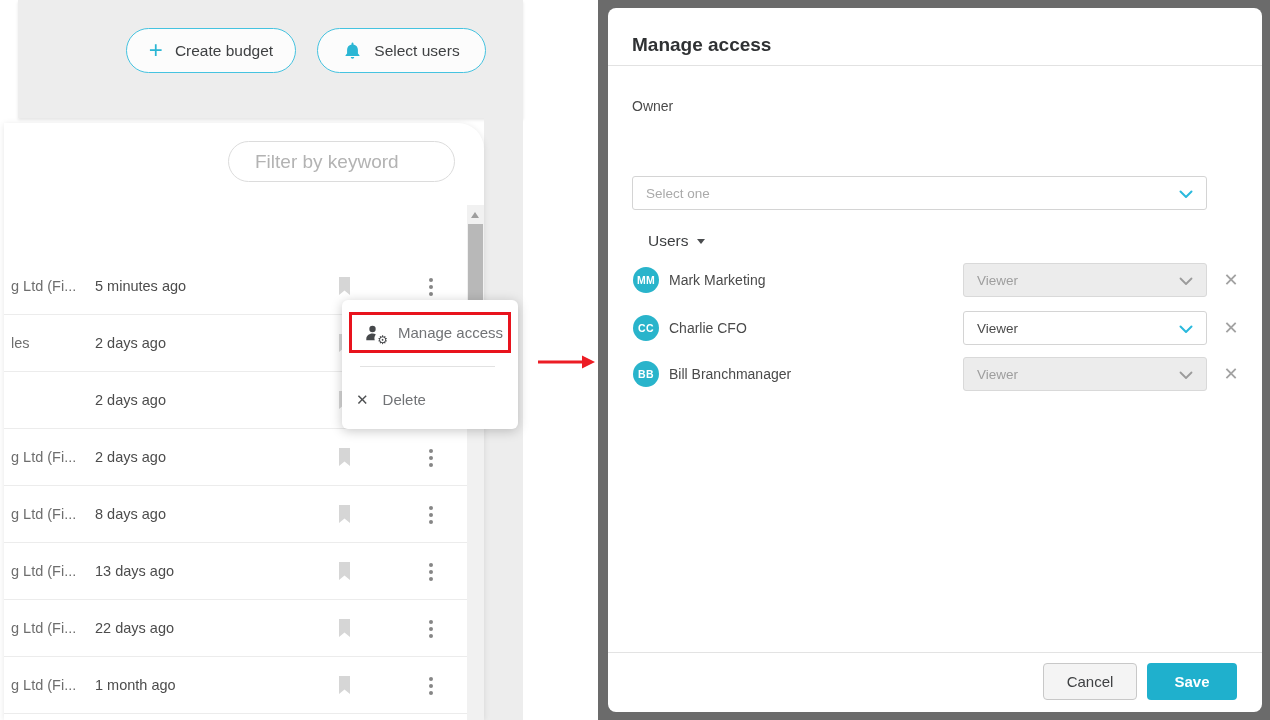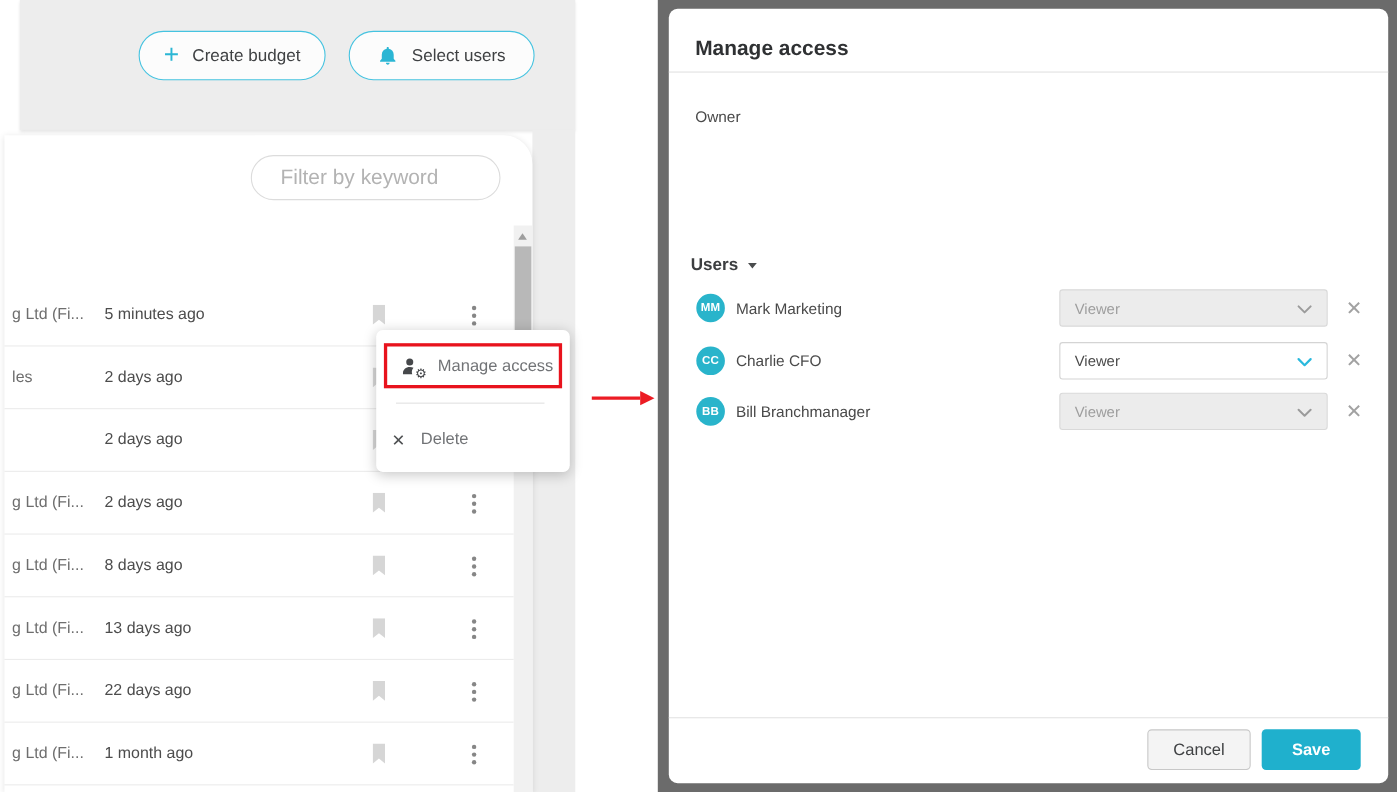--- a/index.html
+++ b/index.html
@@ -372,6 +372,12 @@
       <div class="field-label owner-label">Owner</div>
 
 
+      <div class="select select-enabled role-select">
+        <span class="select-placeholder">Select one</span>
+        <svg class="chev" width="14" height="9" viewBox="0 0 14 9">
+          <polyline points="1.5,1.5 7,7 12.5,1.5" fill="none" stroke="#2ab9dd" stroke-width="2" stroke-linecap="round" stroke-linejoin="round"></polyline>
+        </svg>
+      </div>
 
       <div class="users-header">
         <span>Users</span>

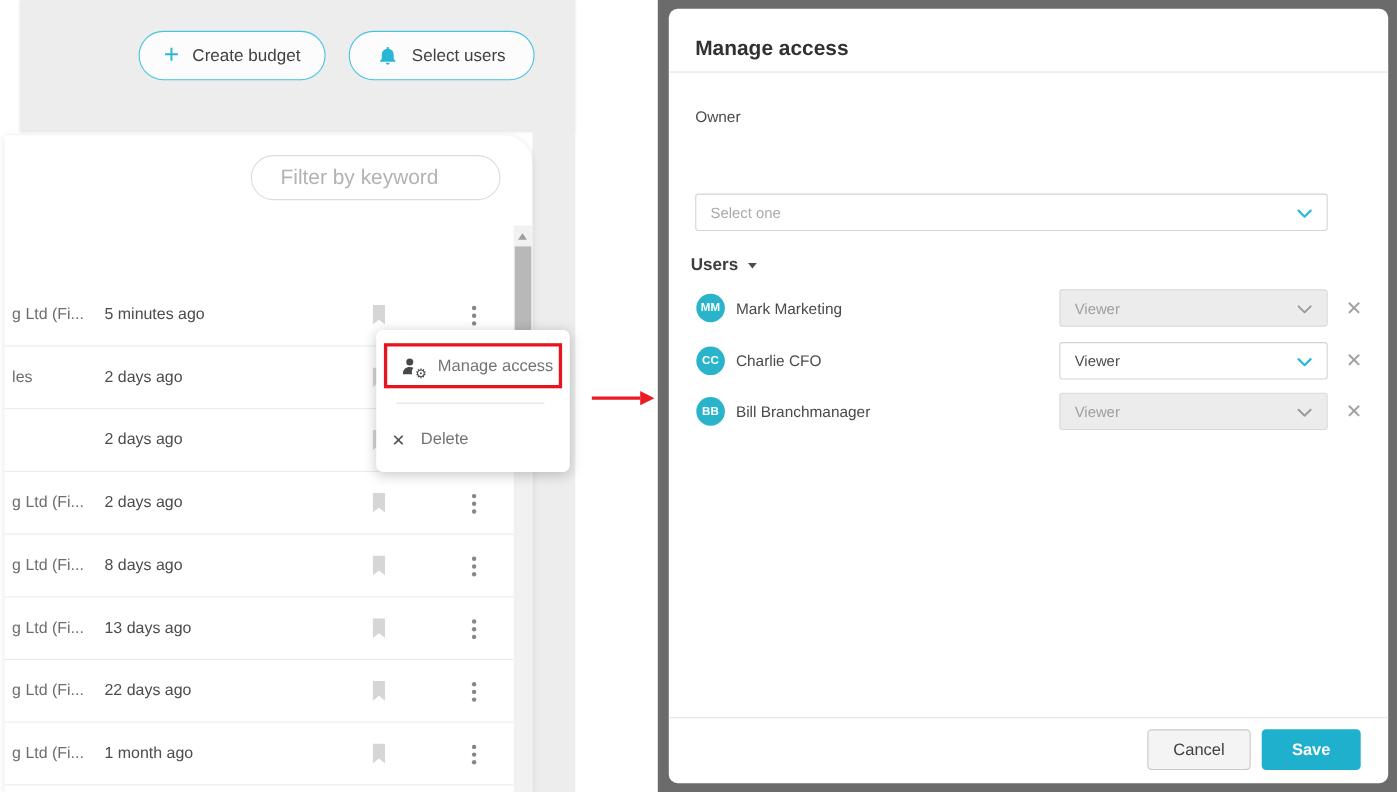--- a/index.html
+++ b/index.html
@@ -149,8 +149,8 @@
   .role-select  { left: 24px; top: 168px; width: 575px; }
 
   .users-header {
-    position: absolute; left: 20px; top: 224px;
-    font-size: 15.5px; font-weight: bold; color: #3c3e40;
+    position: absolute; left: 40px; top: 224px;
+    font-size: 15.5px; font-weight: normal; color: #3c3e40;
     display: flex; align-items: center; gap: 9px; cursor: pointer;
   }
 

